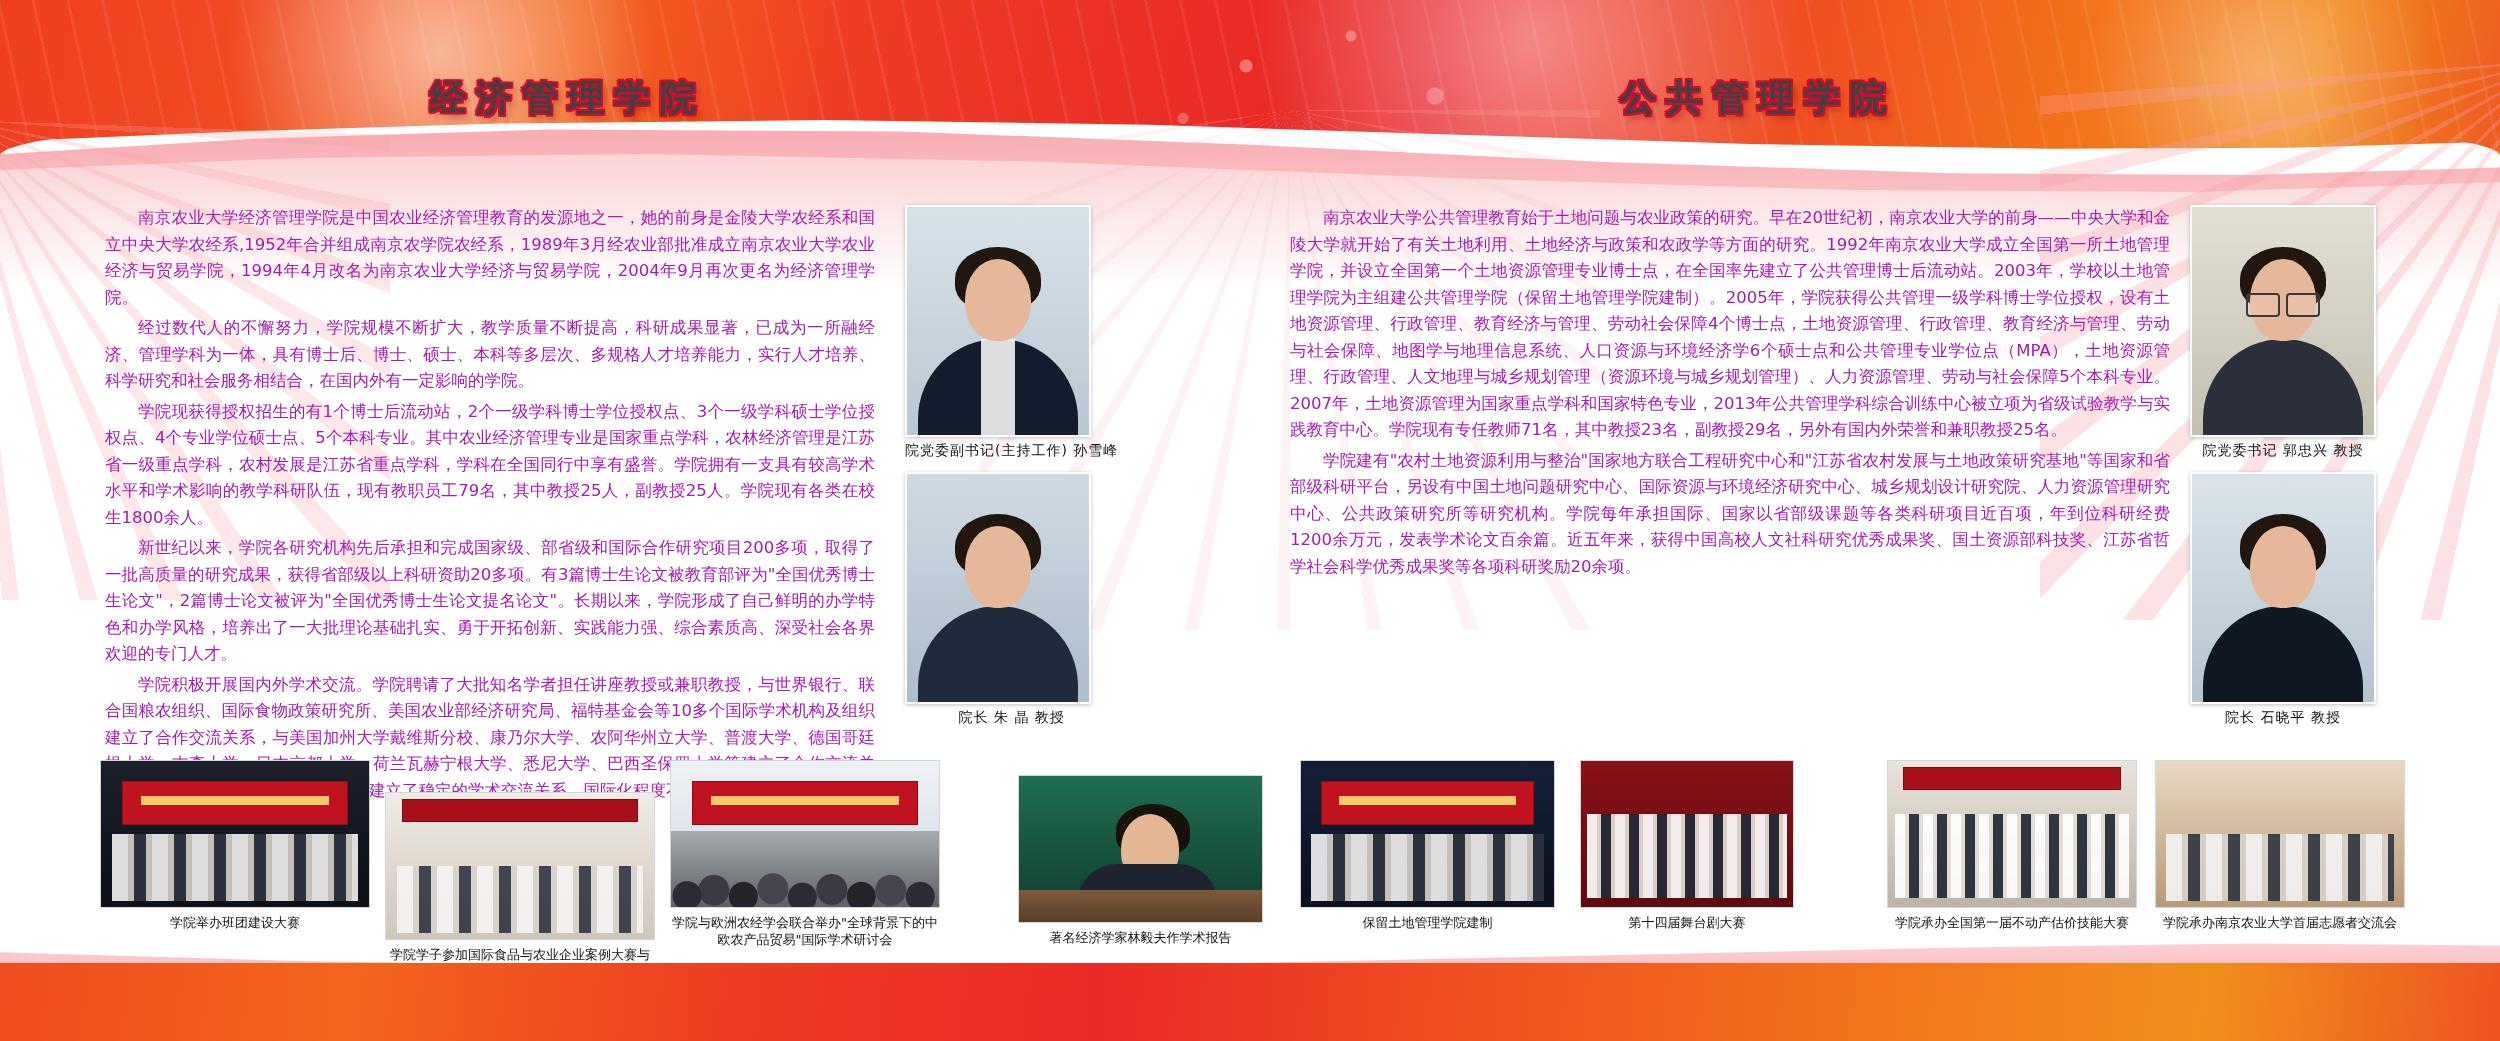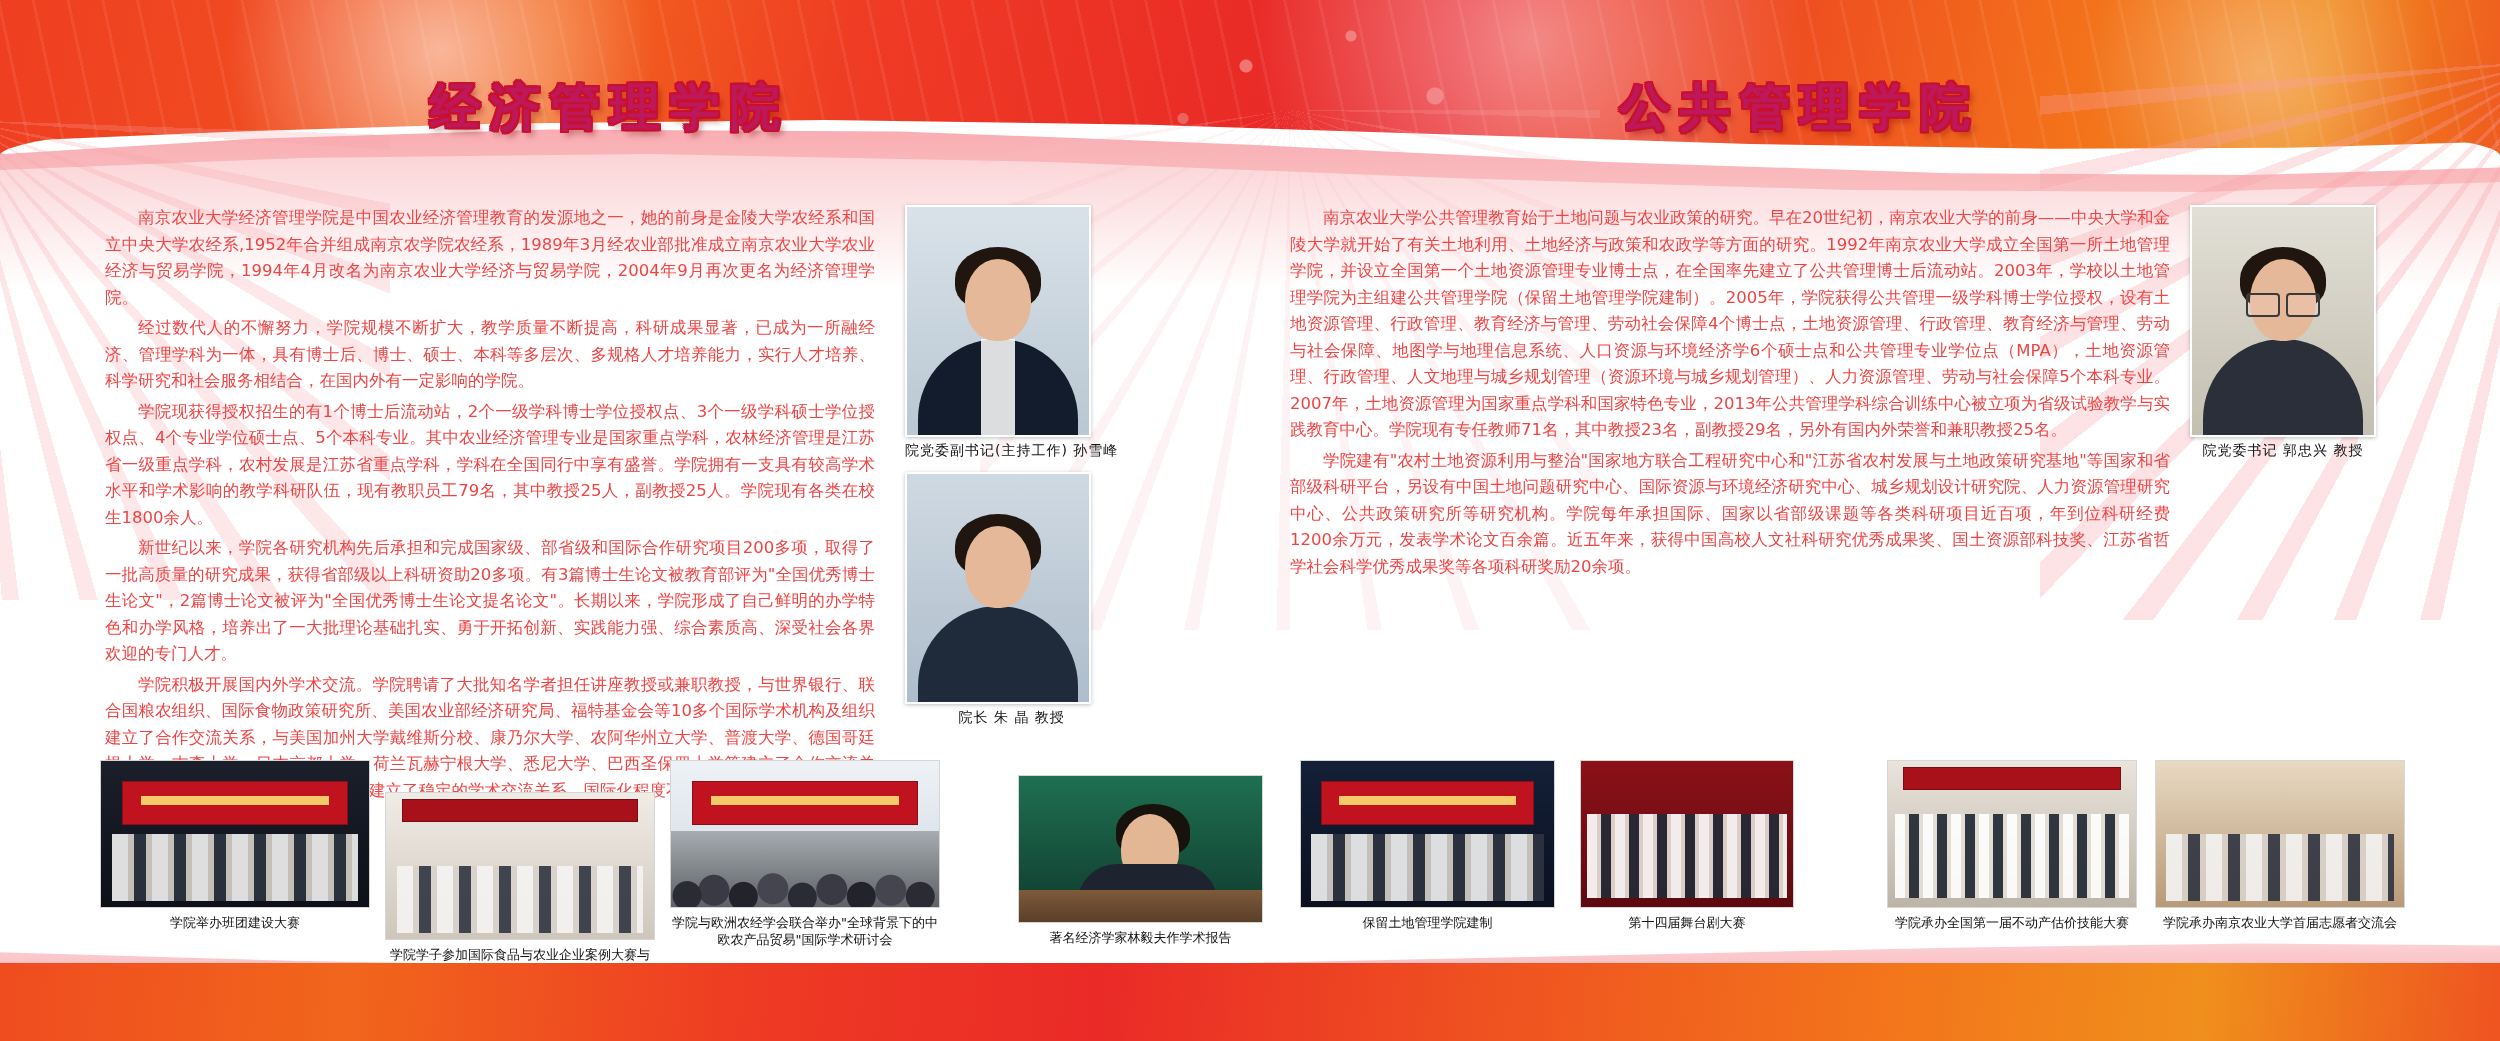--- a/index.html
+++ b/index.html
@@ -108,9 +108,9 @@
     position: absolute; top: 74px;
     font-family: "DejaVu Sans", "Liberation Sans", sans-serif;
     font-weight: 700;
-    font-size: 50px;
+    font-size: 36px;
     letter-spacing: 10px;
-    color: #be185d;
+    color: #404040;
     text-shadow:
       -2px 0 #c8102e, 2px 0 #c8102e, 0 -2px #c8102e, 0 2px #c8102e,
       -2px -2px #c8102e, 2px 2px #c8102e, -2px 2px #c8102e, 2px -2px #c8102e,

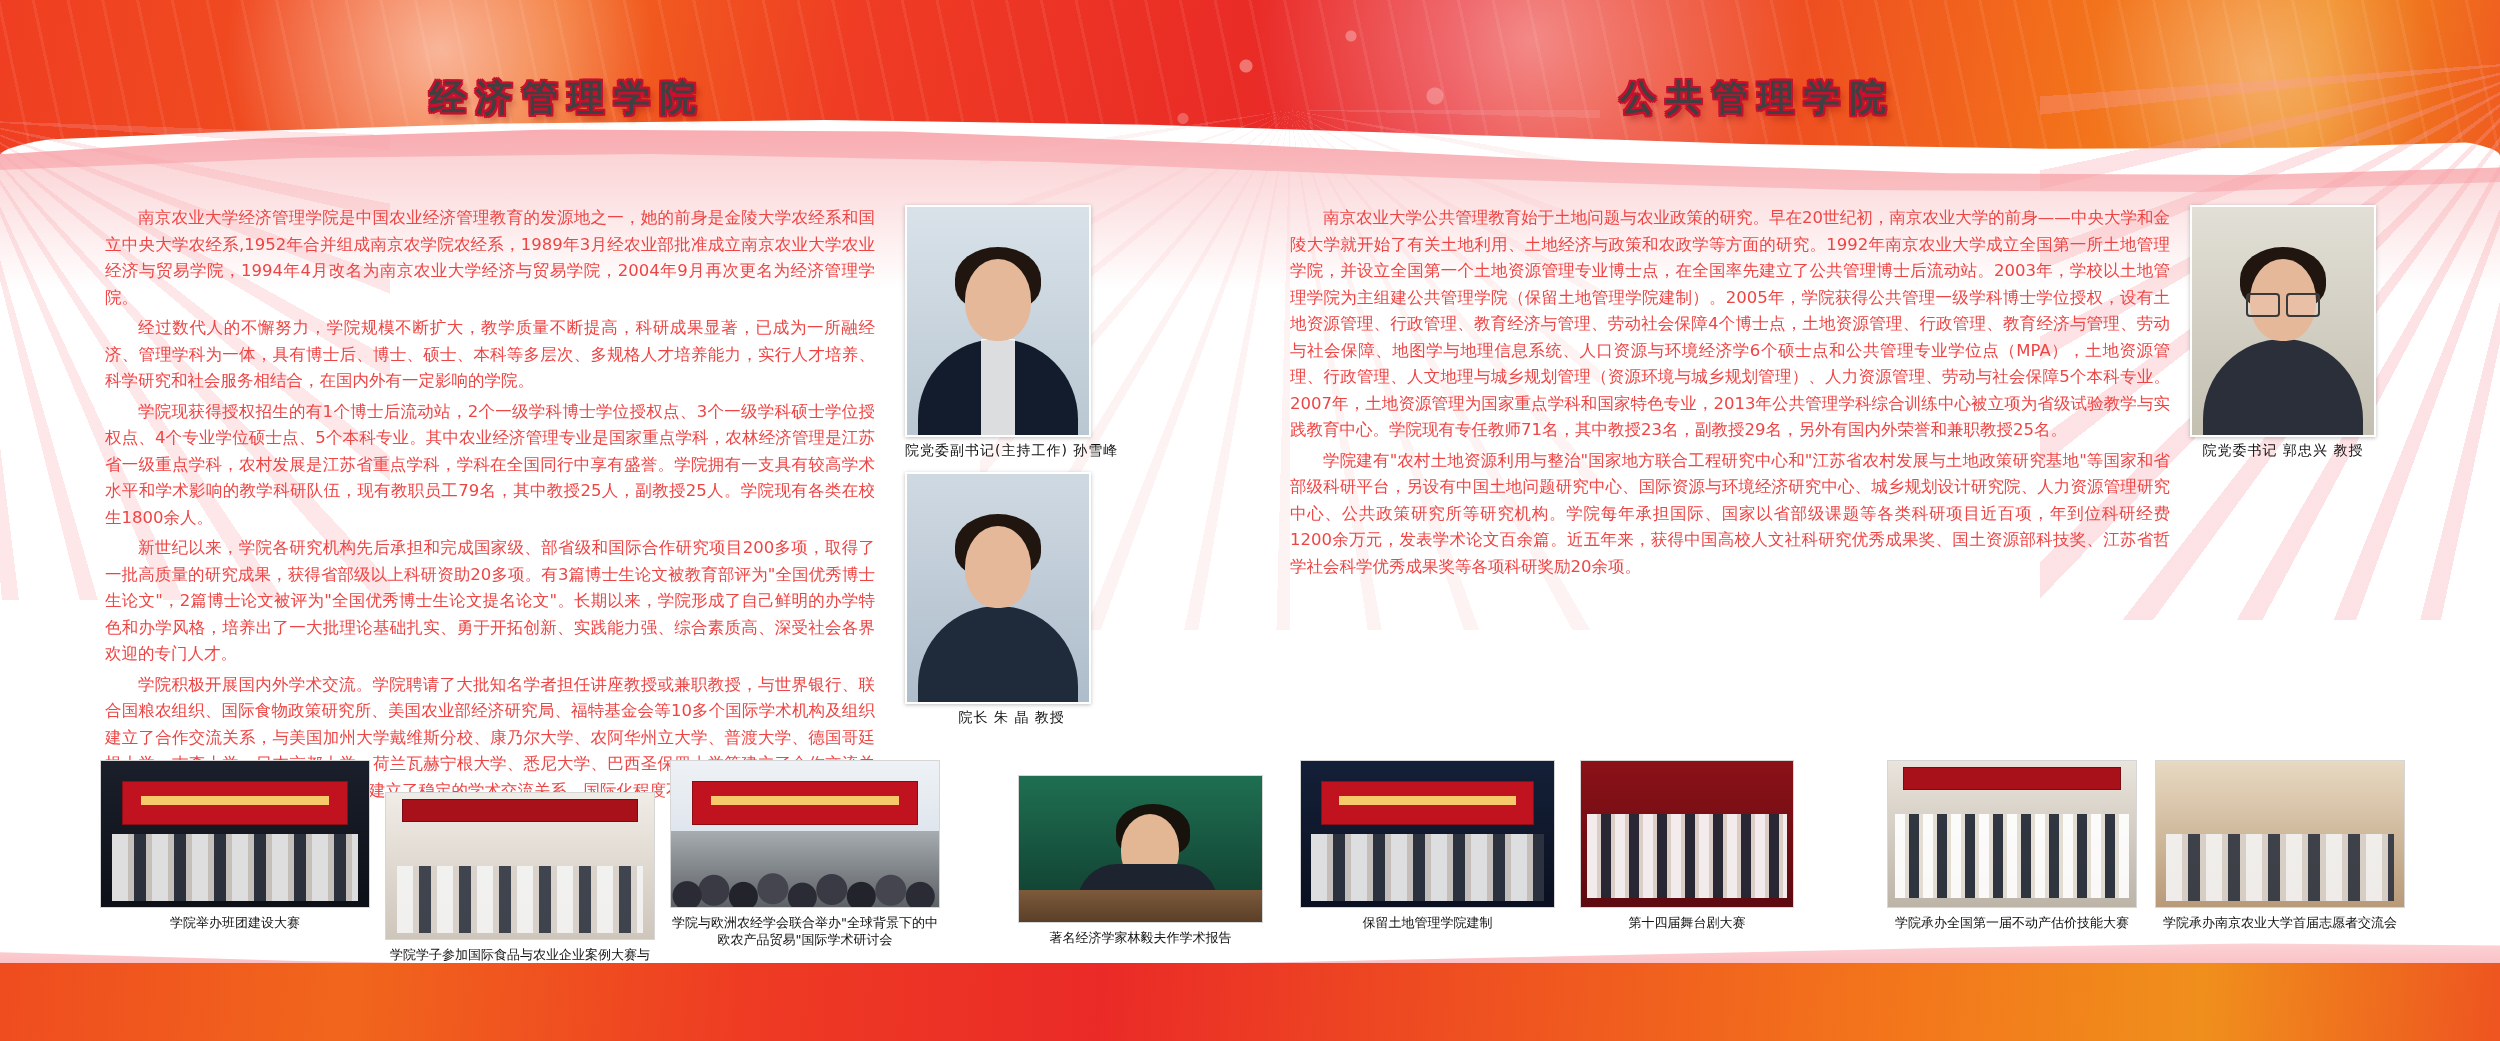--- a/index.html
+++ b/index.html
@@ -133,7 +133,7 @@
     width: 770px;
     font-size: 16.5px;
     line-height: 26.5px;
-    color: #ef4444;
+    color: #a21caf;
     text-align: justify;
   }
   .col.right .text-block { width: 880px; }

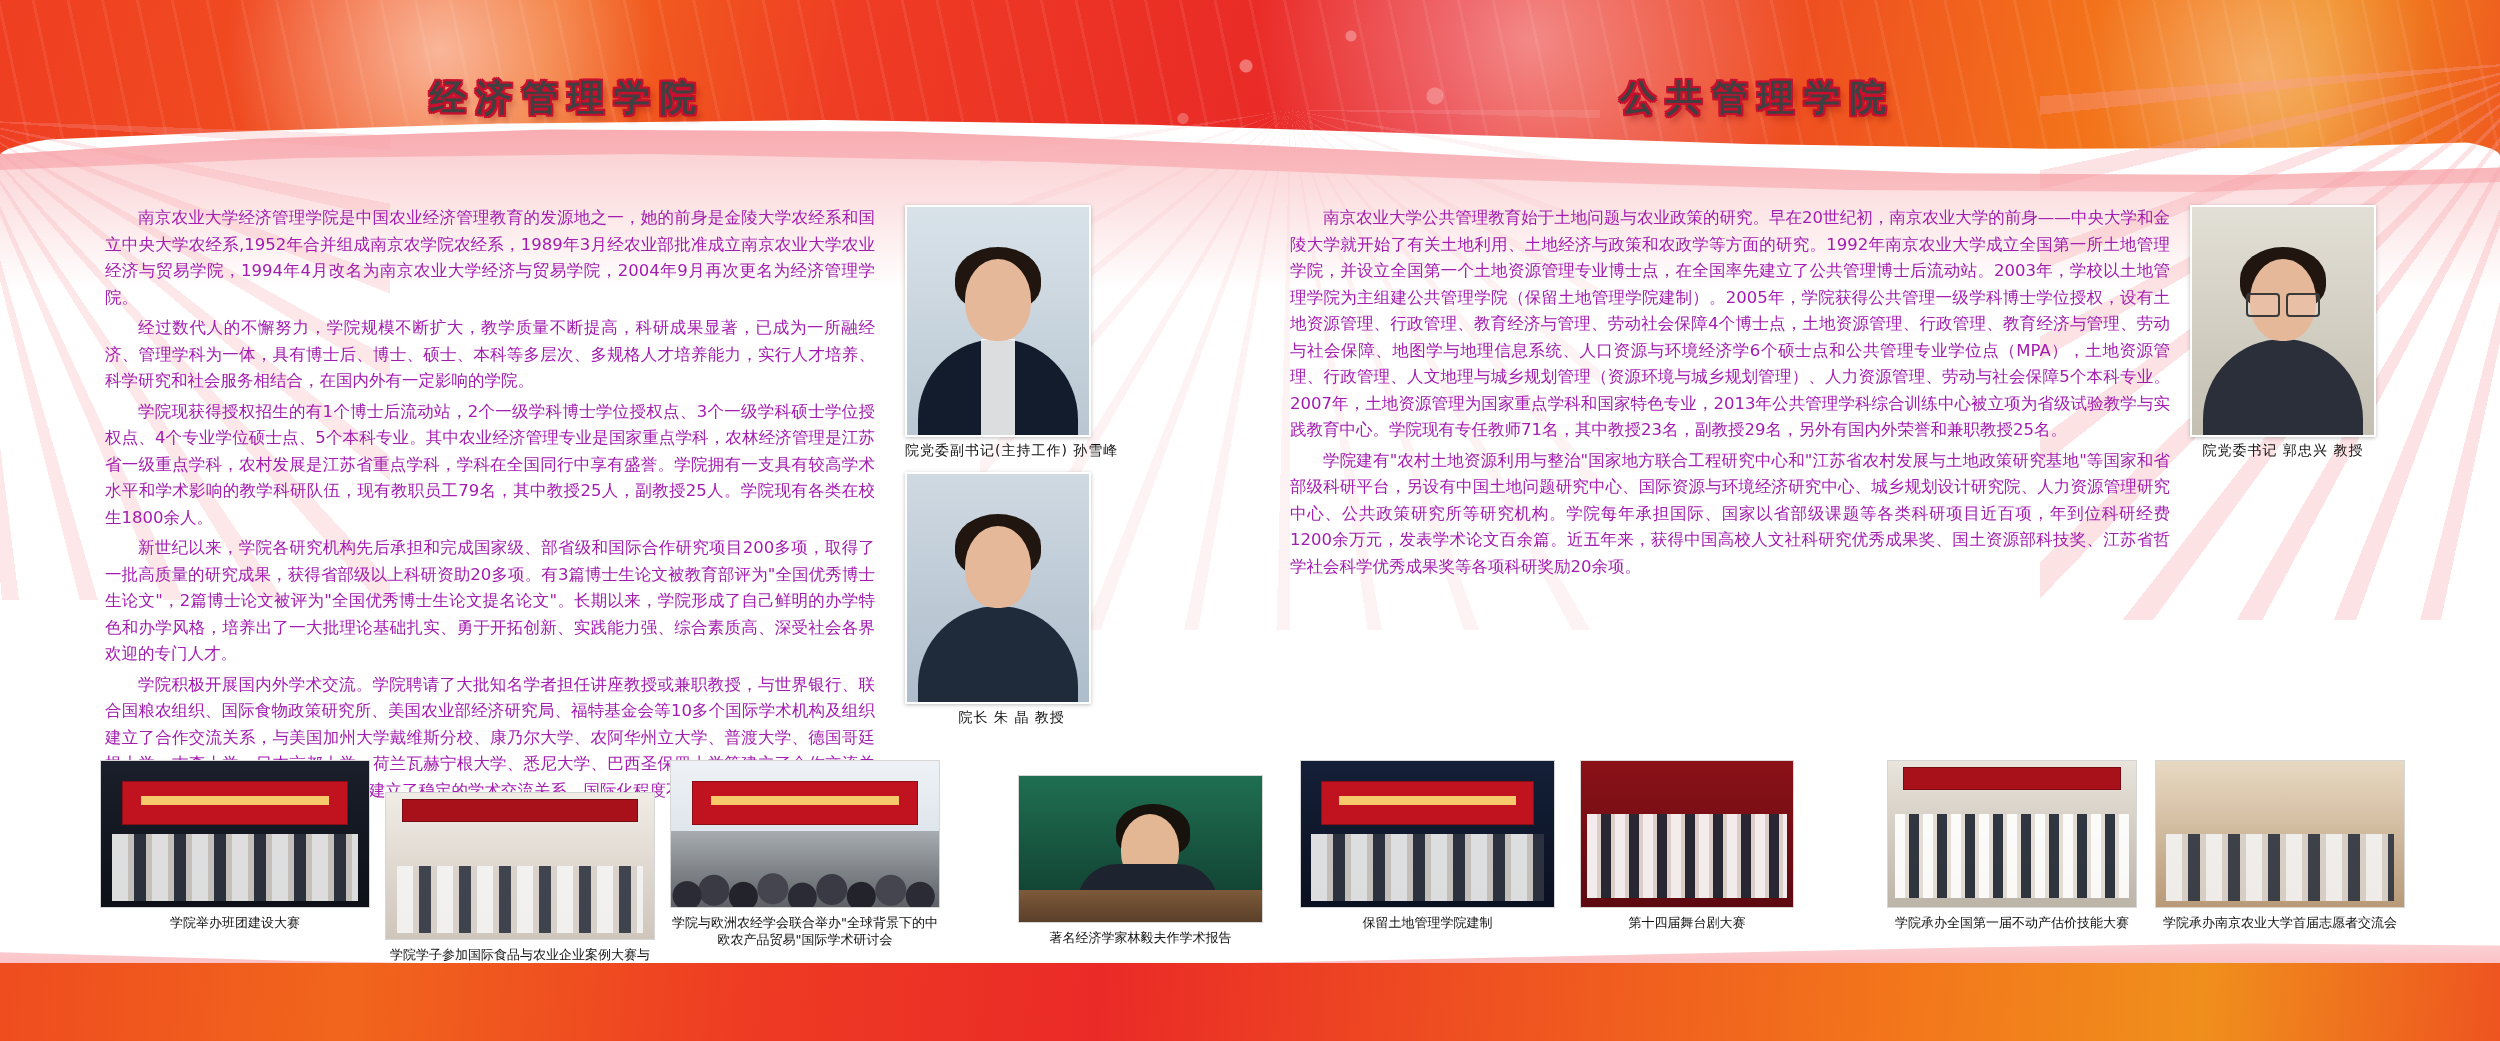--- a/index.html
+++ b/index.html
@@ -344,6 +344,17 @@
         </div>
         <div class="cap">院党委书记 郭忠兴 教授</div>
       </div>
+      <div class="portrait">
+        <div class="frame">
+          <div class="ph p4">
+            <div class="bg"></div>
+            <div class="body"></div>
+            <div class="hair"></div>
+            <div class="head"></div>
+          </div>
+        </div>
+        <div class="cap">院长 石晓平 教授</div>
+      </div>
     </div>
   </div>
 

